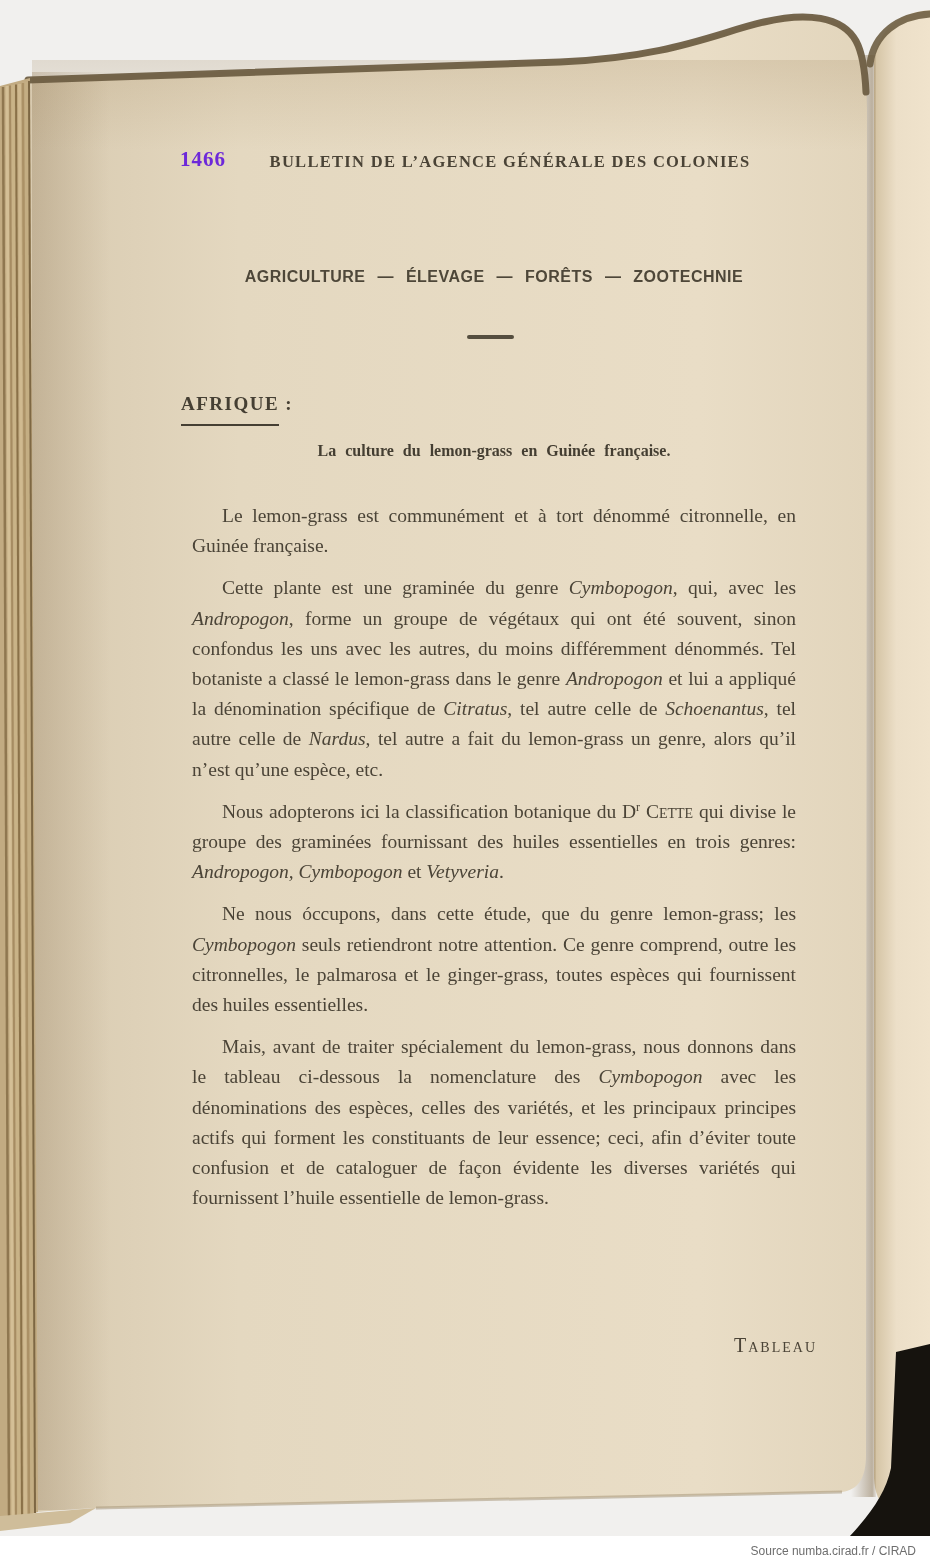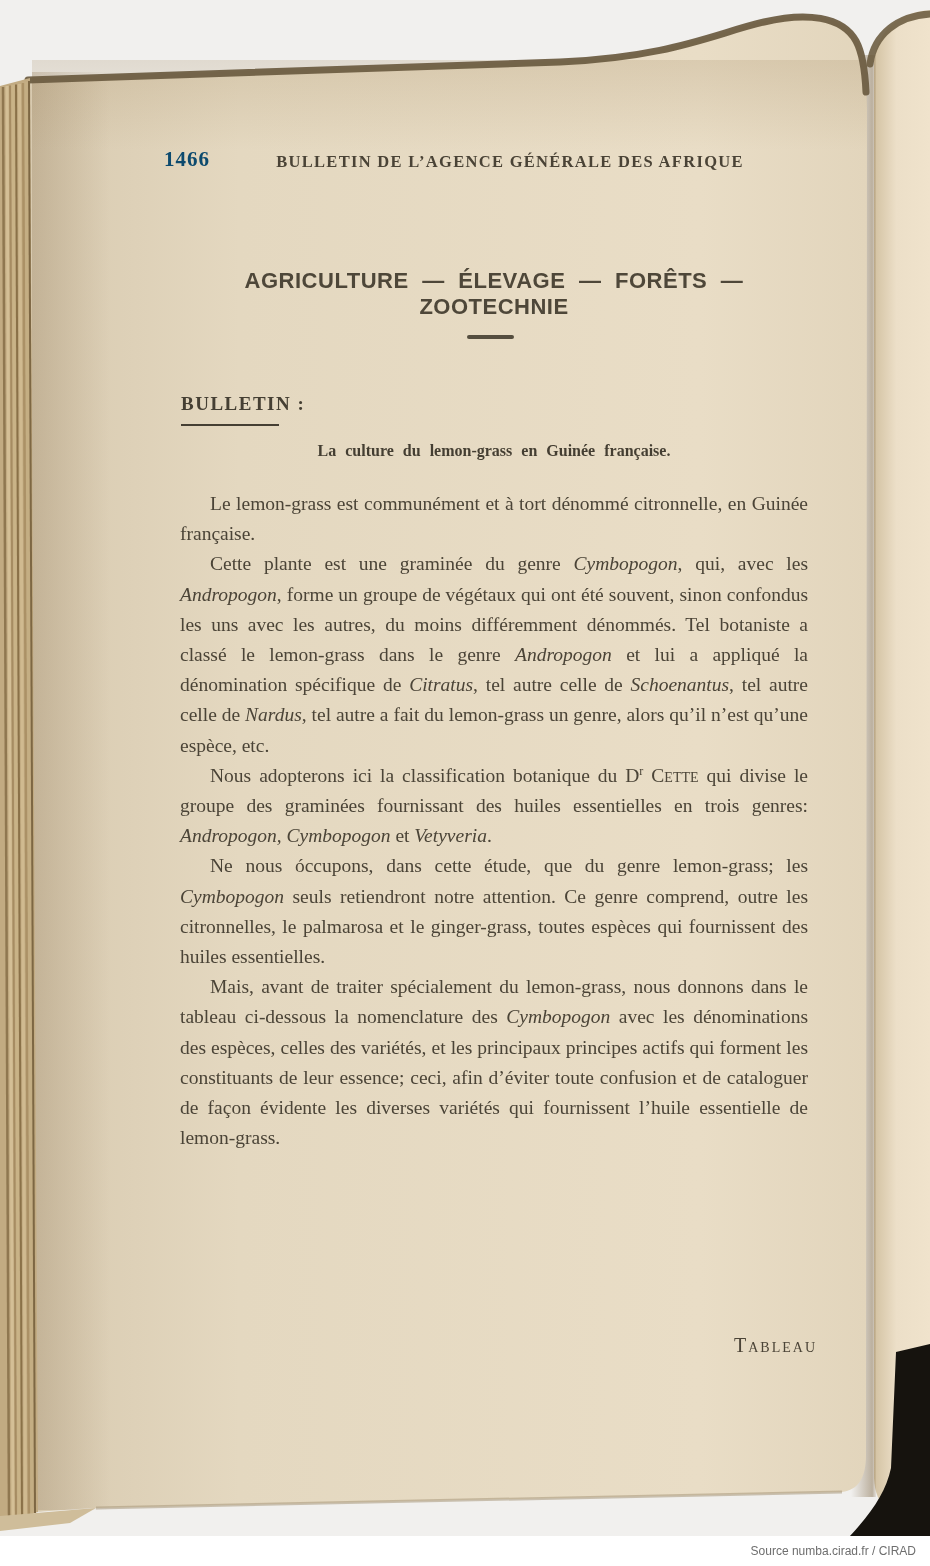--- a/index.html
+++ b/index.html
@@ -7,7 +7,7 @@
   .stage{position:relative;width:930px;height:1566px;}
   svg.deco{position:absolute;top:0;left:0;}
   .txt{position:absolute;color:#463f33;}
-  #hdr-num{left:164px;top:147px;font-size:21px;font-weight:bold;letter-spacing:1px;color:#0c4a6e;}
+  #hdr-num{left:180px;top:147px;font-size:21px;font-weight:bold;letter-spacing:1px;color:#6d28d9;}
   #hdr-title{left:240px;top:152px;width:540px;text-align:center;font-size:16.5px;font-weight:bold;letter-spacing:1.3px;color:#4a4336;}
   #rubric{left:180px;top:268px;width:628px;text-align:center;font-family:"Liberation Sans",sans-serif;font-weight:bold;font-size:22px;letter-spacing:.5px;word-spacing:7px;color:#4e4739;}
   #rubric-rule{position:absolute;left:467px;top:335px;width:47px;height:4px;background:#554e3f;border-radius:2px;}

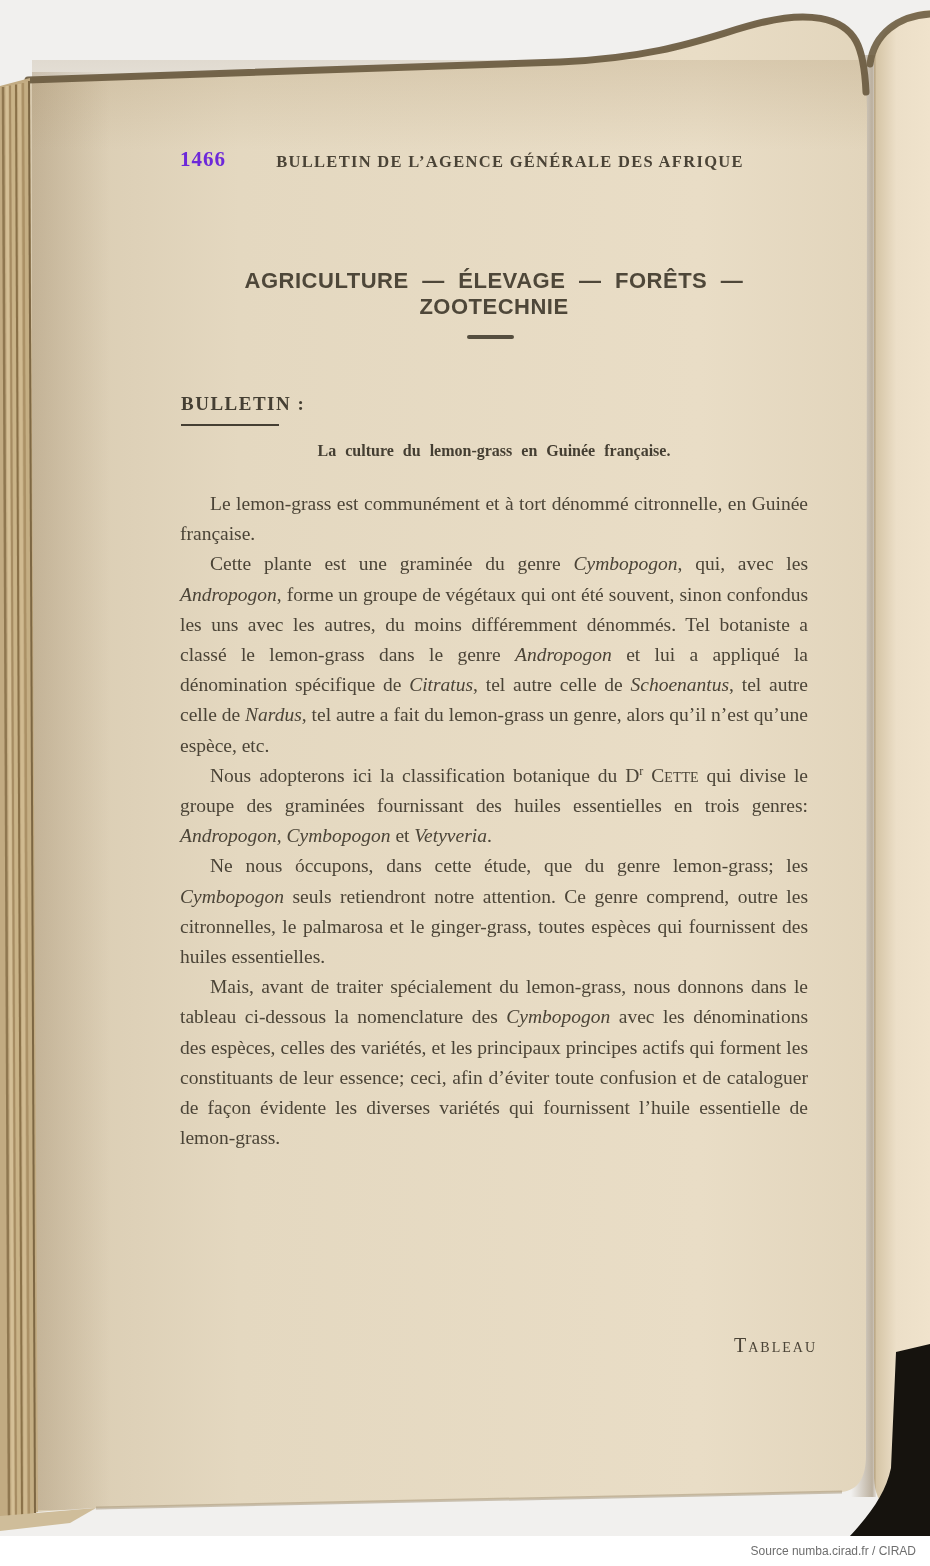--- a/index.html
+++ b/index.html
@@ -90,7 +90,7 @@
   </svg>
 
   <div class="txt" id="hdr-num">1466</div>
-  <div class="txt" id="hdr-title">BULLETIN DE L’AGENCE GÉNÉRALE DES AFRIQUE</div>
+  <div class="txt" id="hdr-title">BULLETIN DE L’AGENCE GÉNÉRALE DES COLONIES</div>
 
   <div class="txt" id="rubric">AGRICULTURE — ÉLEVAGE — FORÊTS — ZOOTECHNIE</div>
   <div id="rubric-rule"></div>

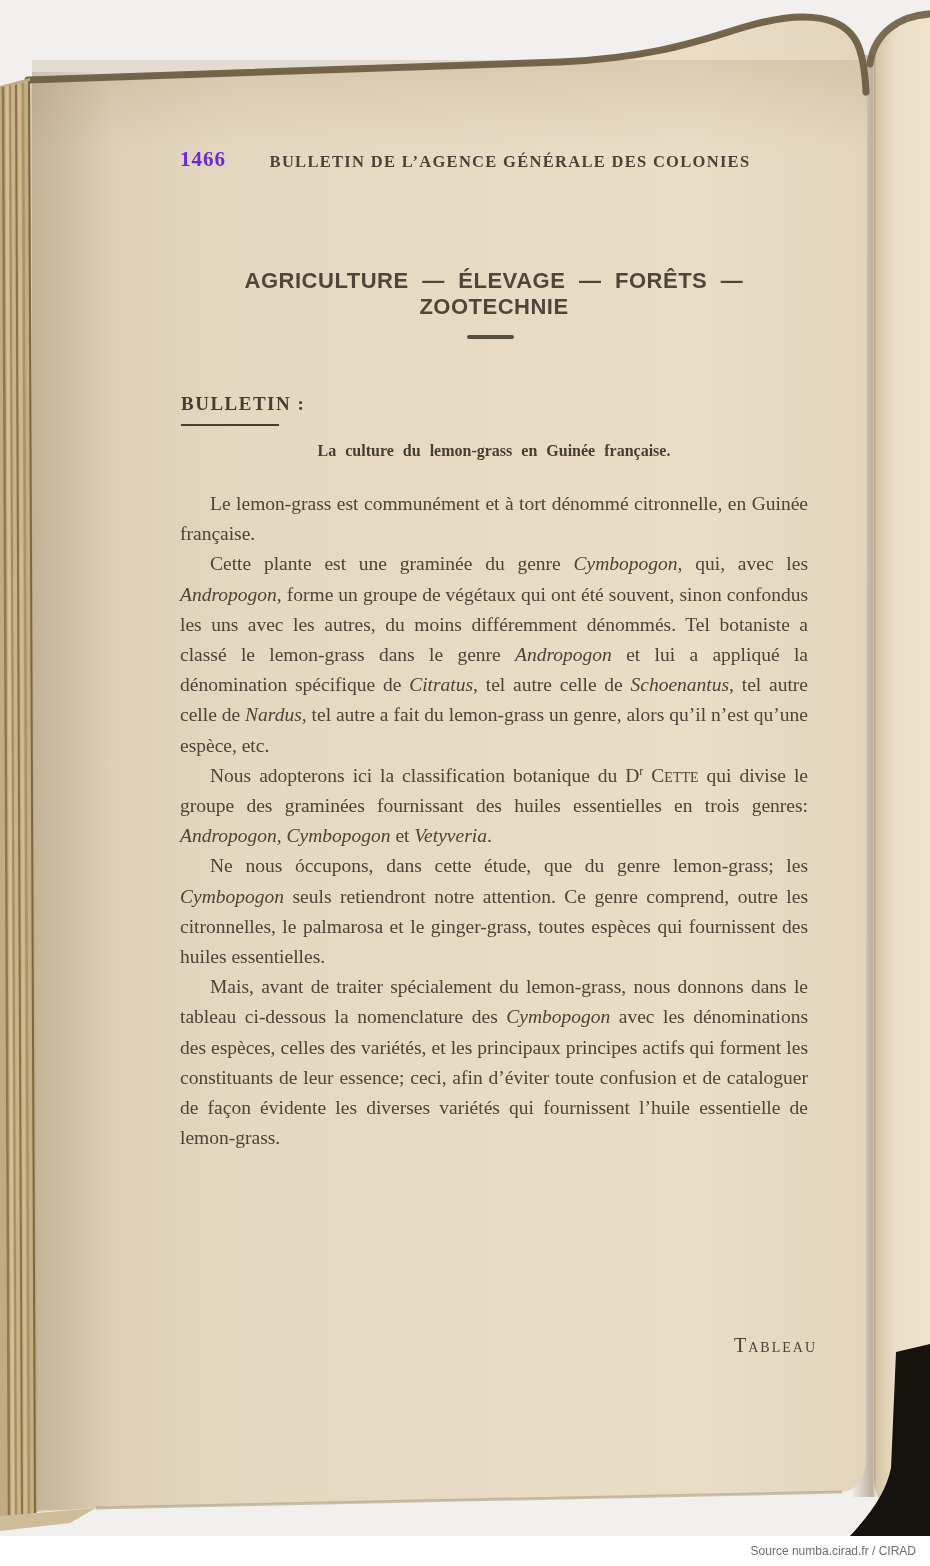--- a/index.html
+++ b/index.html
@@ -9,7 +9,7 @@
   .txt{position:absolute;color:#463f33;}
   #hdr-num{left:180px;top:147px;font-size:21px;font-weight:bold;letter-spacing:1px;color:#6d28d9;}
   #hdr-title{left:240px;top:152px;width:540px;text-align:center;font-size:16.5px;font-weight:bold;letter-spacing:1.3px;color:#4a4336;}
-  #rubric{left:180px;top:268px;width:628px;text-align:center;font-family:"Liberation Sans",sans-serif;font-weight:bold;font-size:22px;letter-spacing:.5px;word-spacing:7px;color:#4e4739;}
+  #rubric{left:180px;top:268px;width:628px;text-align:center;font-family:"Liberation Sans",sans-serif;font-weight:bold;font-size:16px;letter-spacing:.5px;word-spacing:7px;color:#4e4739;}
   #rubric-rule{position:absolute;left:467px;top:335px;width:47px;height:4px;background:#554e3f;border-radius:2px;}
   #afrique{left:181px;top:393px;font-size:19px;font-weight:bold;letter-spacing:1.5px;color:#453f33;}
   #afrique-rule{position:absolute;left:181px;top:424px;width:98px;height:2px;background:#453f33;}

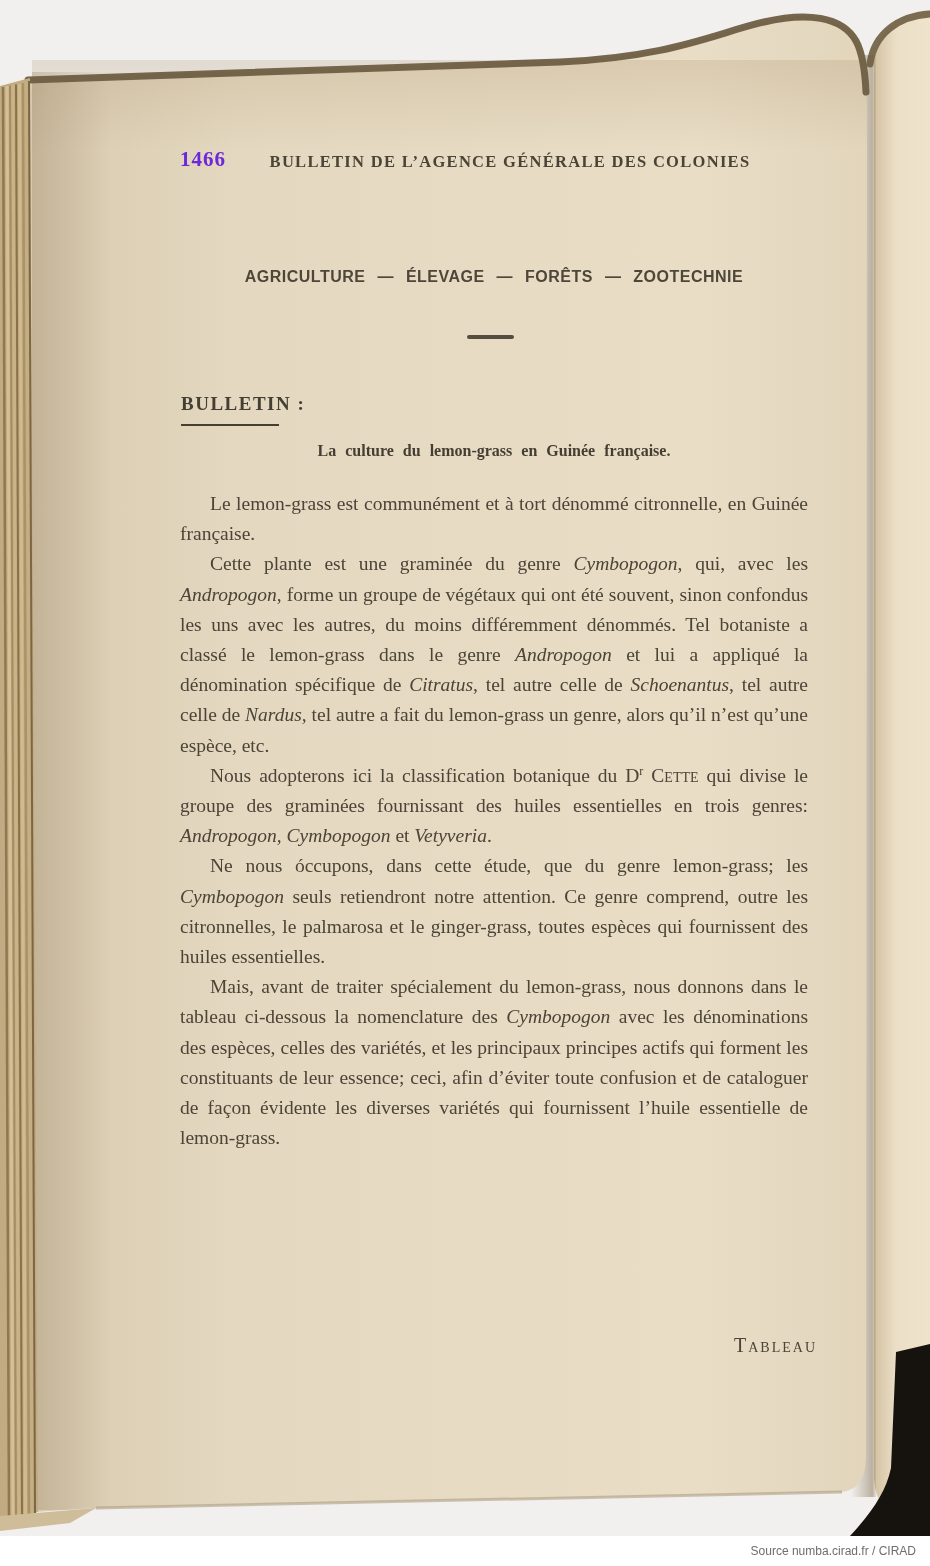--- a/index.html
+++ b/index.html
@@ -95,7 +95,7 @@
   <div class="txt" id="rubric">AGRICULTURE — ÉLEVAGE — FORÊTS — ZOOTECHNIE</div>
   <div id="rubric-rule"></div>
 
-  <div class="txt" id="afrique">BULLETIN :</div>
+  <div class="txt" id="afrique">AFRIQUE :</div>
   <div id="afrique-rule"></div>
 
   <div class="txt" id="art-title">La culture du lemon-grass en Guinée française.</div>

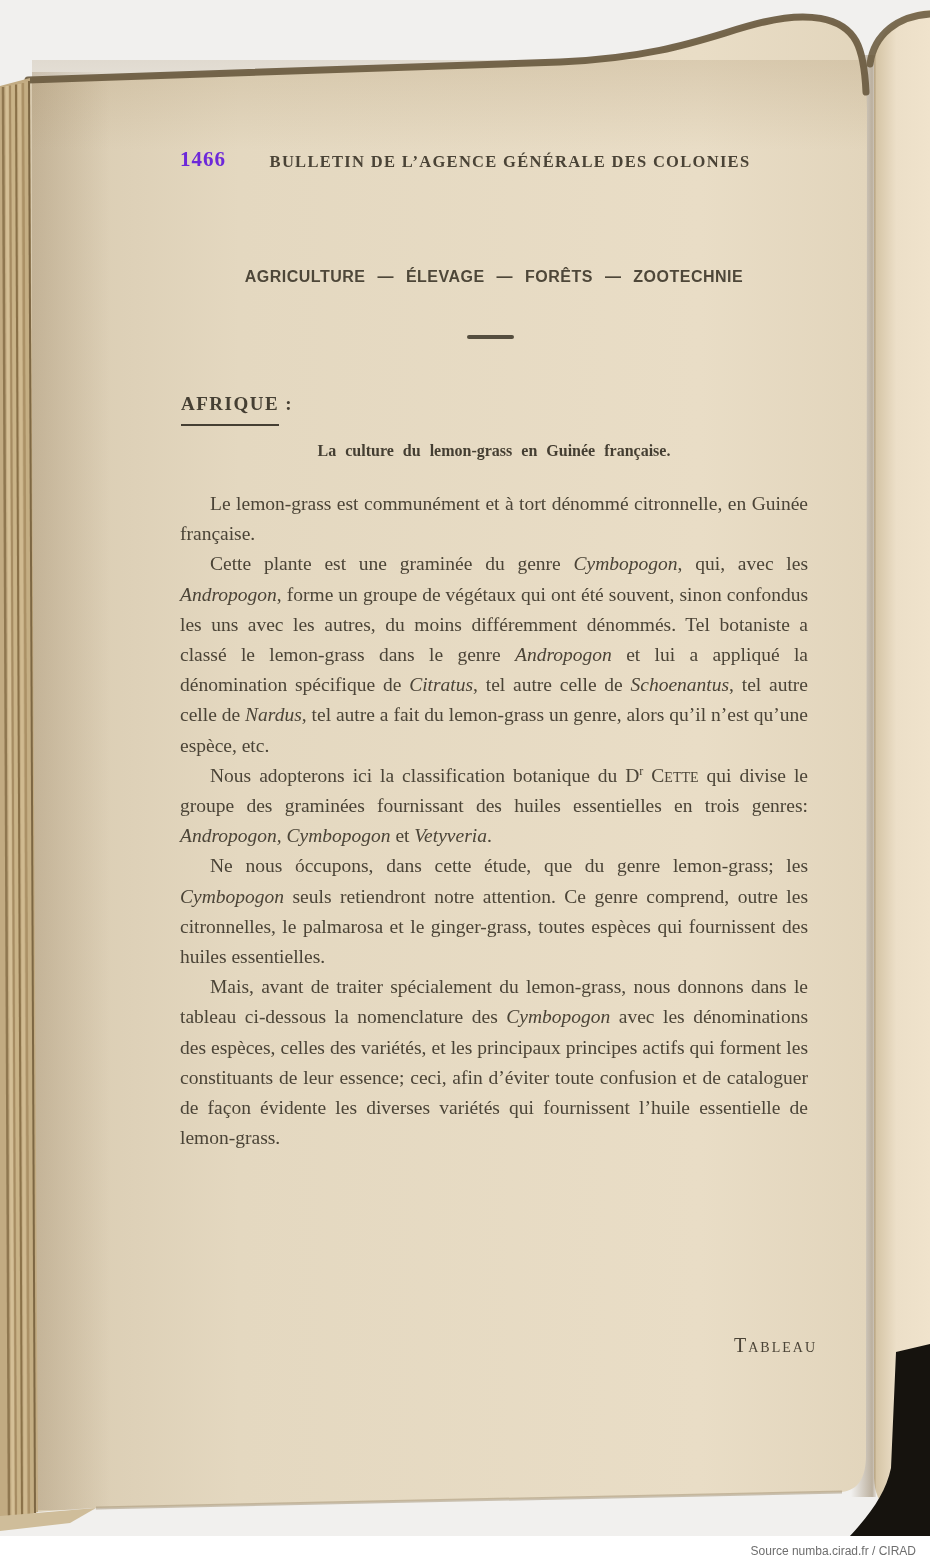--- a/index.html
+++ b/index.html
@@ -15,7 +15,7 @@
   #afrique-rule{position:absolute;left:181px;top:424px;width:98px;height:2px;background:#453f33;}
   #art-title{left:180px;top:442px;width:628px;text-align:center;font-weight:bold;font-size:16px;word-spacing:5px;color:#443e32;}
   #body{left:180px;top:489px;width:628px;font-size:19.5px;line-height:30.2px;text-align:justify;color:#4b4437;}
-  #body p{margin:0;text-indent:30px;}
+  #body p{margin:12px;text-indent:30px;}
   .it{font-style:italic;}
   .sc{font-variant:small-caps;}
   #body sup{font-size:.62em;line-height:0;}

